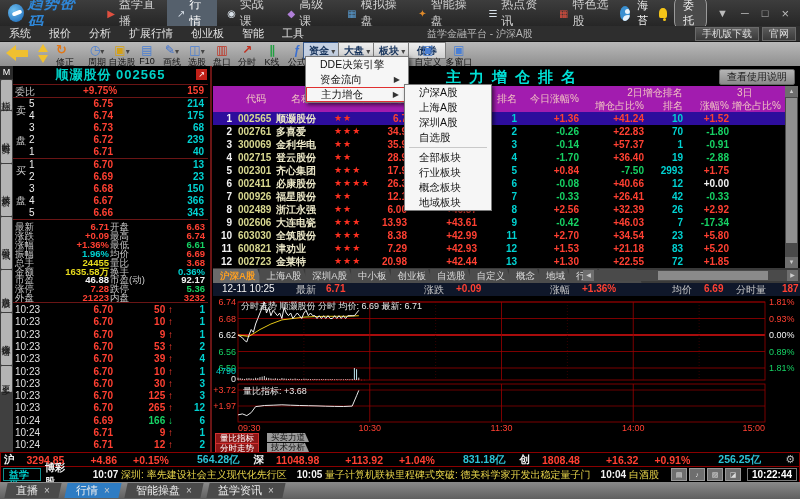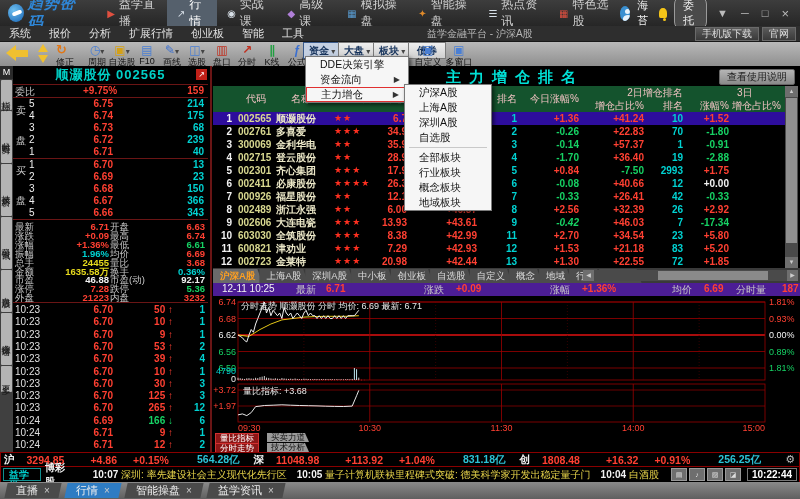--- a/index.html
+++ b/index.html
@@ -68,7 +68,7 @@
   #rank{left:213px;top:66px;width:587px;height:230px;background:#000;}
   #rtitle{position:absolute;left:192px;top:2px;width:220px;text-align:center;color:#00e0d6;font-size:15px;font-weight:bold;letter-spacing:8px;}
   #helpbtn{position:absolute;right:5px;top:3px;height:14px;line-height:14px;padding:0 7px;background:linear-gradient(#b5b5b5,#8a8a8a);border:1px solid #666;border-radius:2px;color:#222;font-size:10px;}
-  #rhead{position:absolute;left:0;top:20px;width:572px;height:26px;background:#14532d;color:#f0c2c2;font-size:10px;}
+  #rhead{position:absolute;left:0;top:20px;width:572px;height:26px;background:#a21caf;color:#f0c2c2;font-size:10px;}
   .hc{position:absolute;}
   #rbody{position:absolute;left:0;top:46px;width:572px;height:156px;}
   .rrow{position:absolute;left:0;width:572px;height:13px;font-size:10px;}

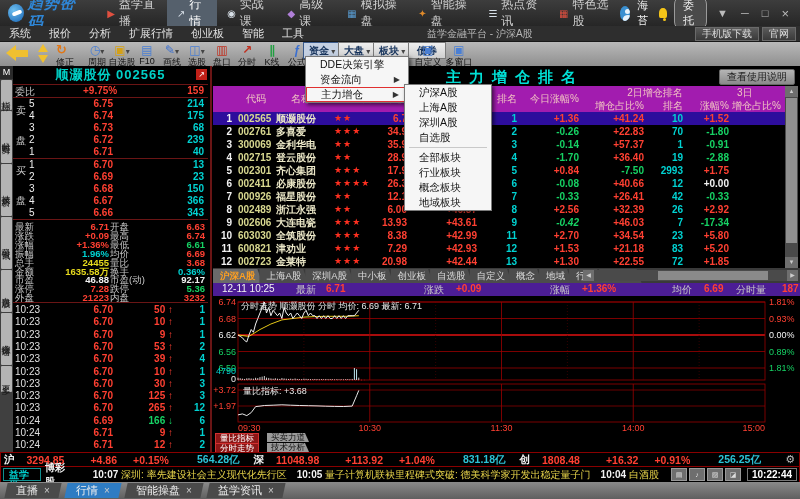--- a/index.html
+++ b/index.html
@@ -548,7 +548,7 @@
           <span class="cell num r" style="right: 378px;">13.93</span>
           <span class="cell num r" style="right: 308px;">+43.61</span>
           <span class="cell num c" style="right: 268px;">9</span>
-          <span class="cell num g" style="right: 206px; font-style: italic;">-0.42</span>
+          <span class="cell num g" style="right: 206px;">-0.42</span>
           <span class="cell num r" style="right: 141px;">+46.03</span>
           <span class="cell num c" style="right: 102px;">7</span>
           <span class="cell num g" style="right: 56px;">-17.34</span>

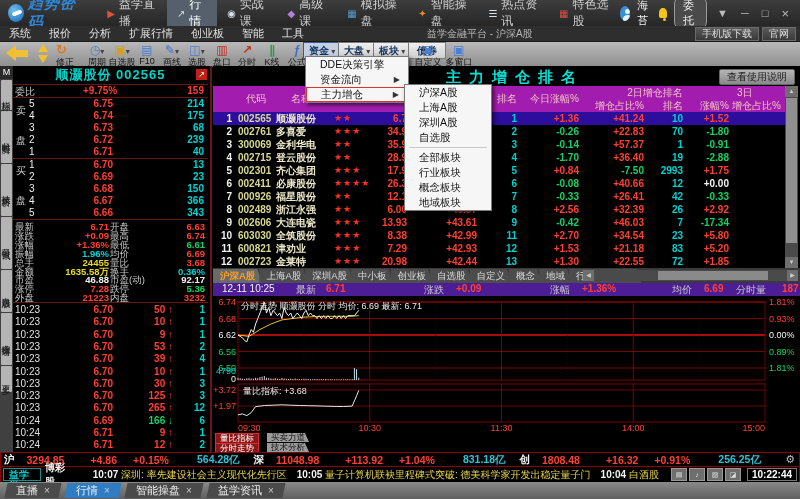--- a/index.html
+++ b/index.html
@@ -86,7 +86,7 @@
   #hscroll{position:absolute;right:2px;top:2px;width:215px;height:11px;background:#4a4a4a;}
   .hsbtn{position:absolute;top:0;width:11px;height:11px;background:#6e6e6e;color:#ccc;font-size:6px;text-align:center;line-height:11px;}
   
-  #infoline{left:213px;top:283px;width:587px;height:13px;background:#4c1d95;font-size:10px;}
+  #infoline{left:213px;top:283px;width:587px;height:13px;background:#0f172a;font-size:10px;}
   #infoline span{position:absolute;top:0;}
   .lab{color:#c8c8c8;}
   

